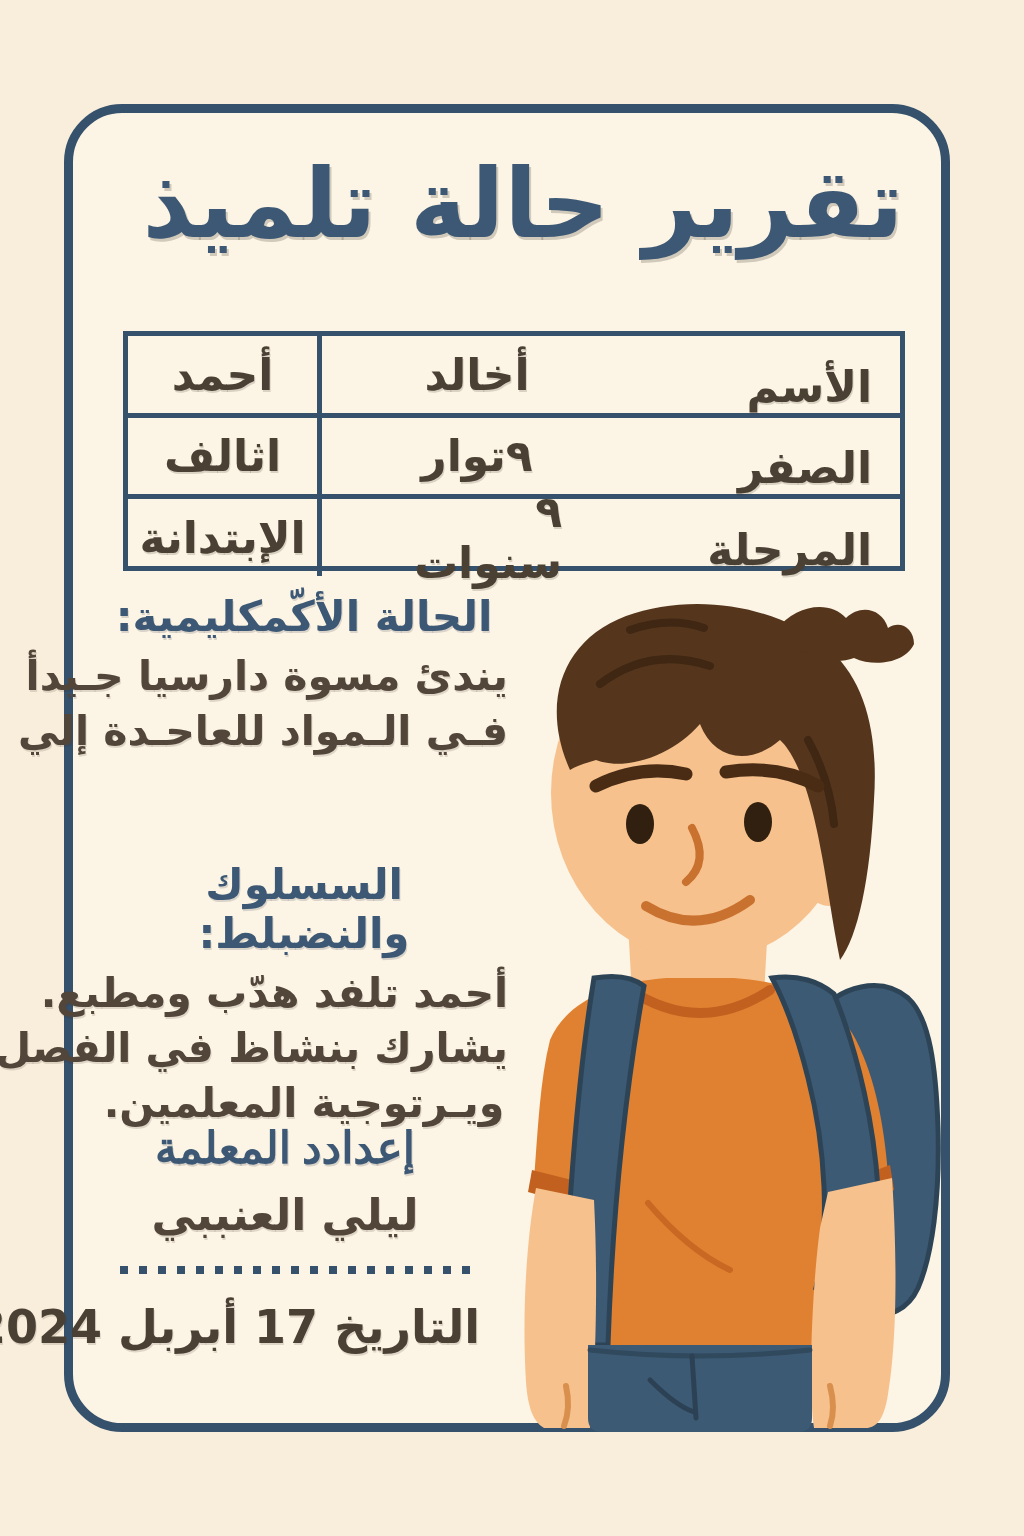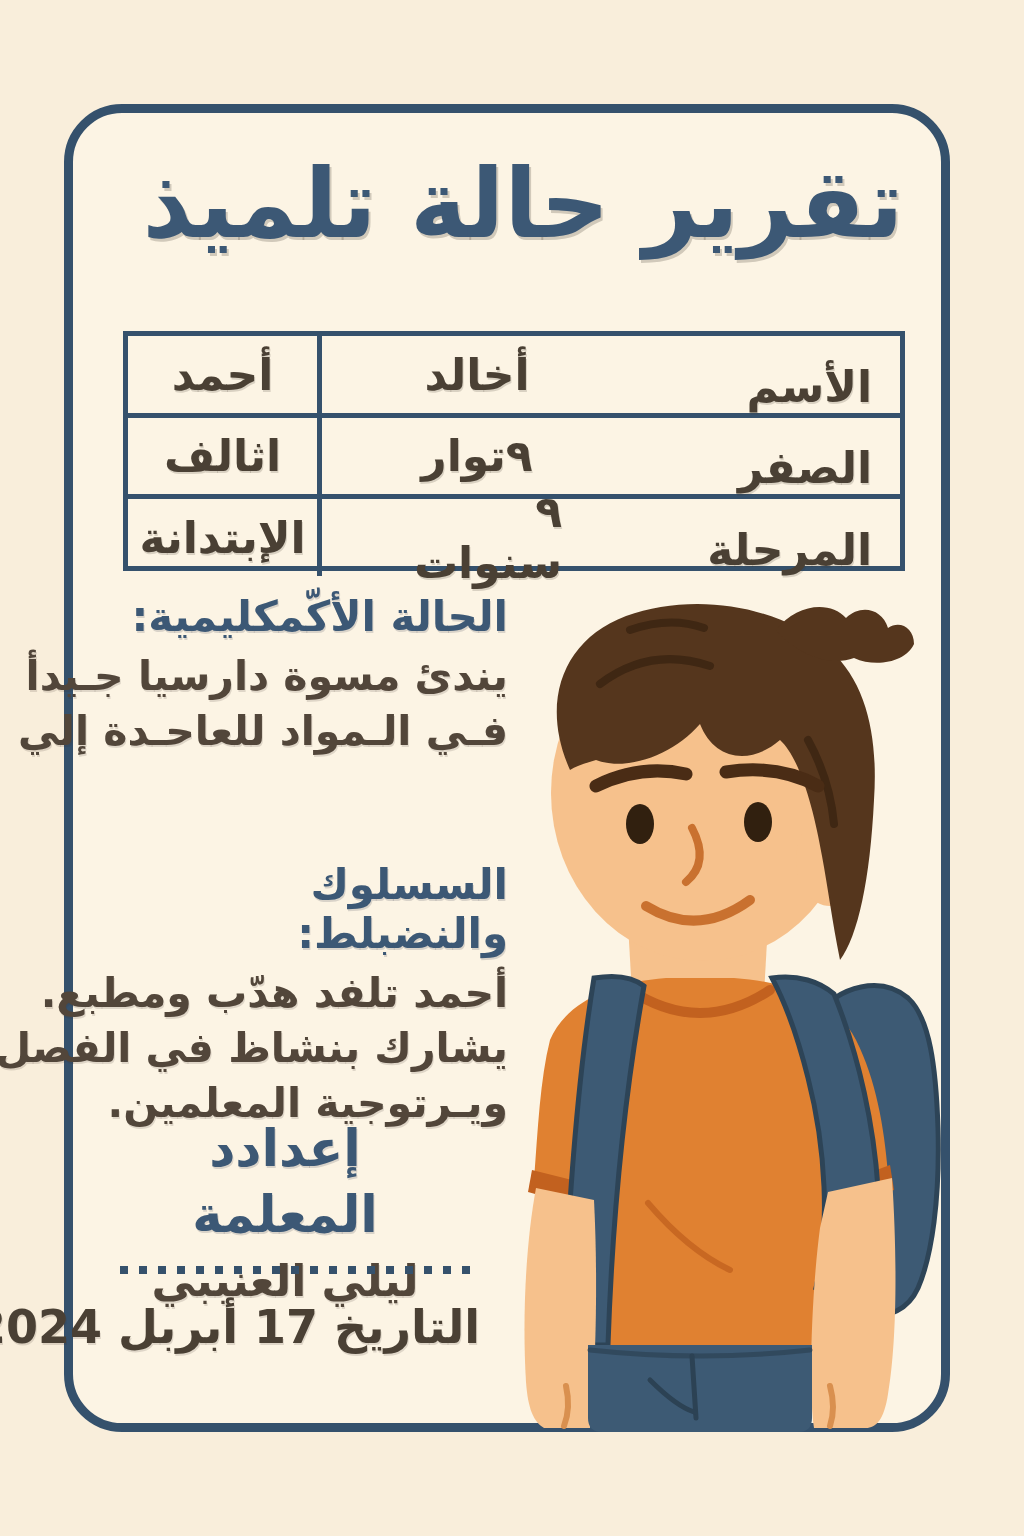--- a/index.html
+++ b/index.html
@@ -65,7 +65,7 @@
     text-shadow:1px 2px 0 rgba(60,50,40,.18);
   }
   
-  .section{position:absolute;left:100px;width:408px;text-align:right;}
+  .section{position:absolute;left:100px;width:408px;text-align:center;}
   .sec-heading{
     font-size:42px;font-weight:bold;color:var(--blue);
     text-shadow:1px 2px 0 rgba(60,60,80,.18);margin-bottom:8px;

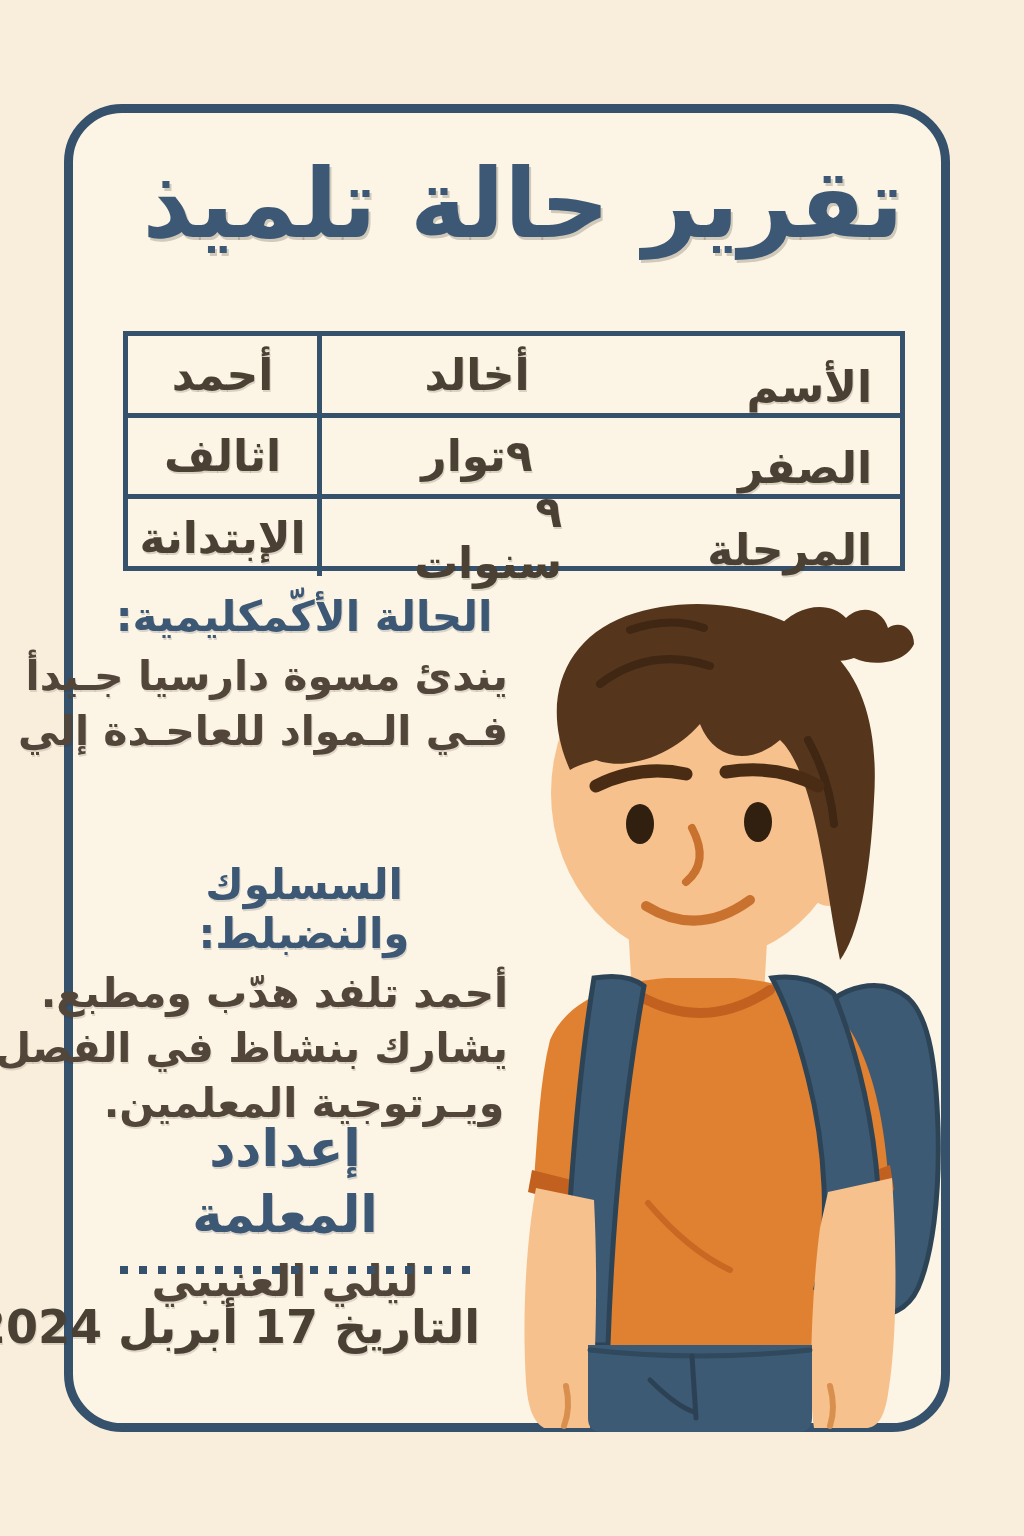--- a/index.html
+++ b/index.html
@@ -80,8 +80,8 @@
   .signature{
     position:absolute;left:112px;top:1116px;width:346px;text-align:center;
   }
-  .sig-prepared{font-size:51px;font-weight:bold;color:var(--blue);line-height:66px;
-    text-shadow:1px 2px 0 rgba(60,60,80,.18);}
+  .sig-prepared{font-size:44px;font-weight:bold;color:var(--blue);line-height:66px;
+    text-shadow:1px 2px 0 rgba(60,60,80,.18);font-family:Liberation Serif, serif;}
   .sig-name{font-size:44px;font-weight:bold;color:var(--brown);line-height:66px;
     text-shadow:1px 2px 0 rgba(60,50,40,.15);}
   .dotted-line{

